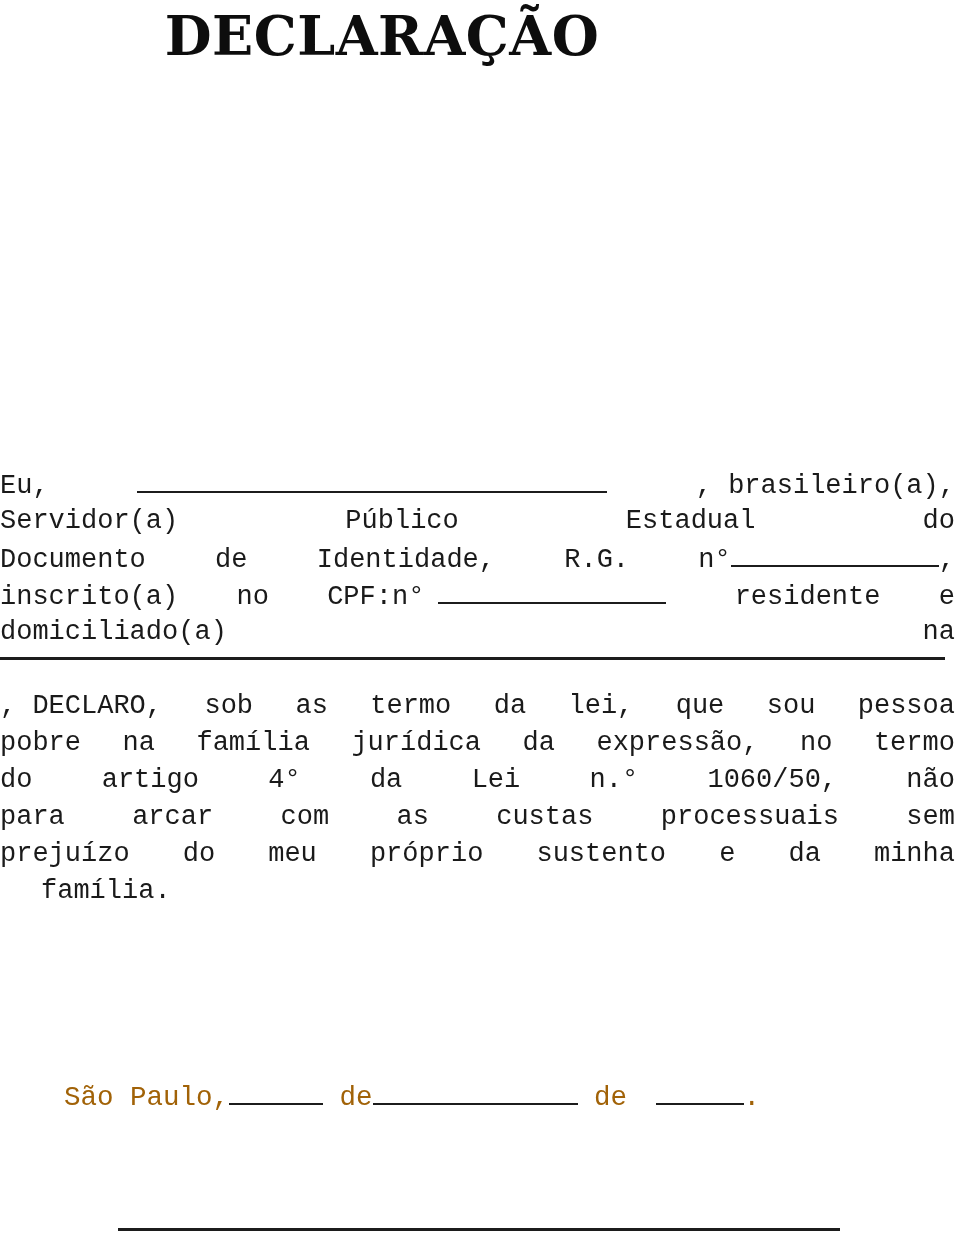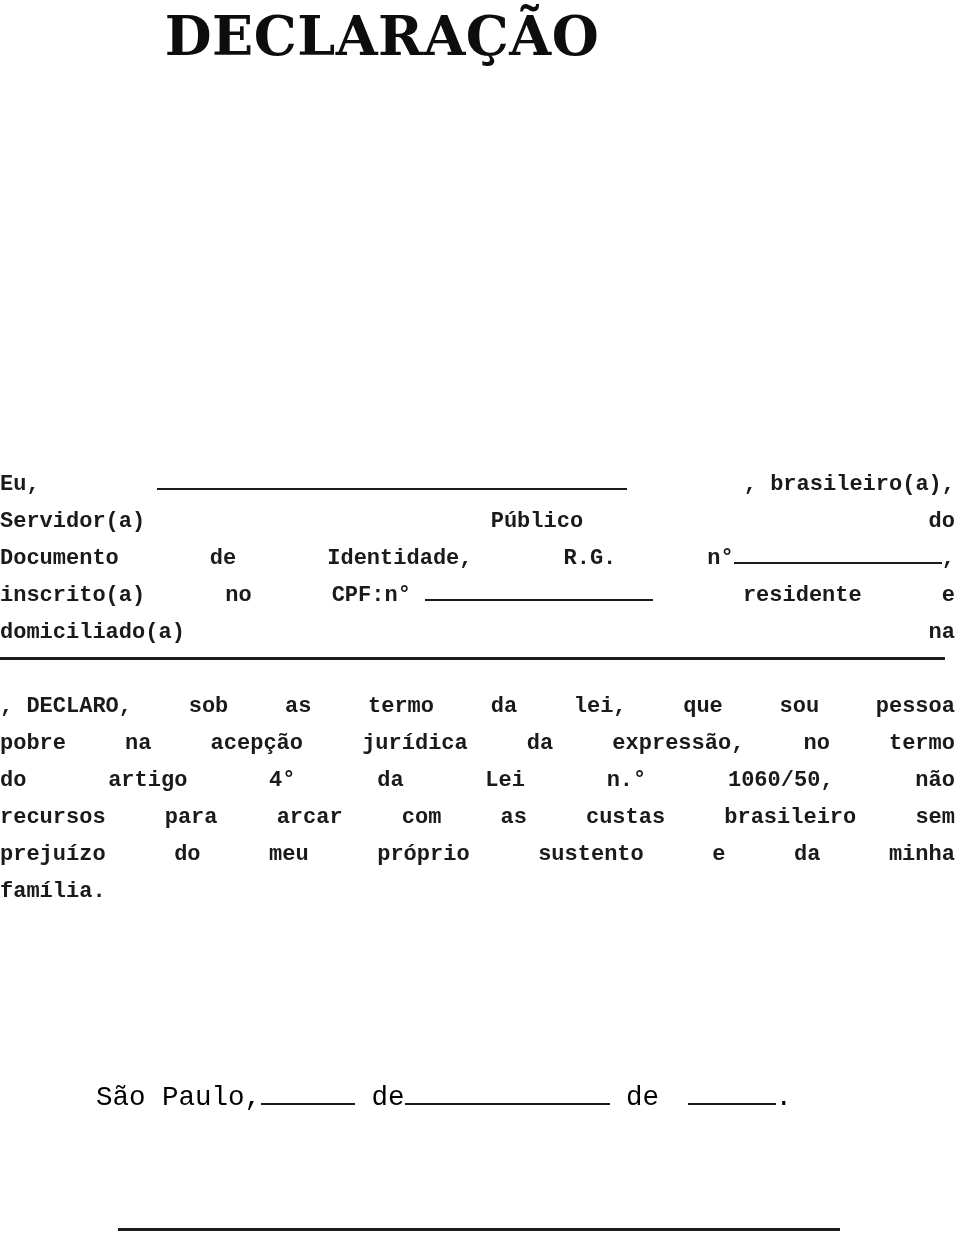--- a/index.html
+++ b/index.html
@@ -50,14 +50,13 @@
   }
 
   .ln {
-    font-size: 22px;
+    font-size: 27px;
     line-height: 37px;
     height: 37px;
     white-space: nowrap;
     letter-spacing: 0px;
     color: #1a1a1a;
     position: relative;
-    font-weight: bold;
   }
 
   

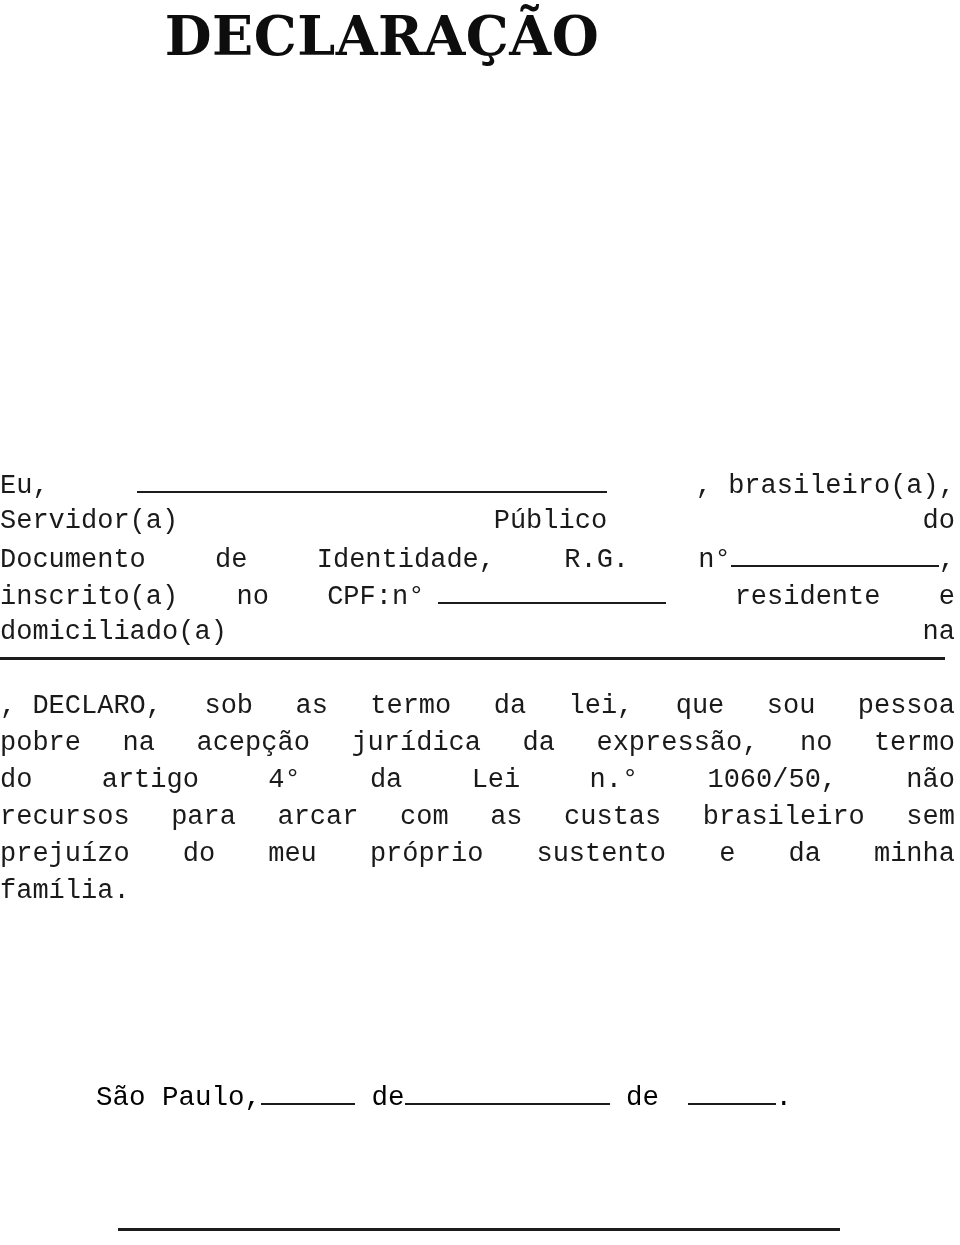--- a/index.html
+++ b/index.html
@@ -133,6 +133,7 @@
     <div class="ln just">
       <span>Servidor(a)</span>
       <span>Público</span>
+      <span>Estadual</span>
       <span>do</span>
     </div>
 

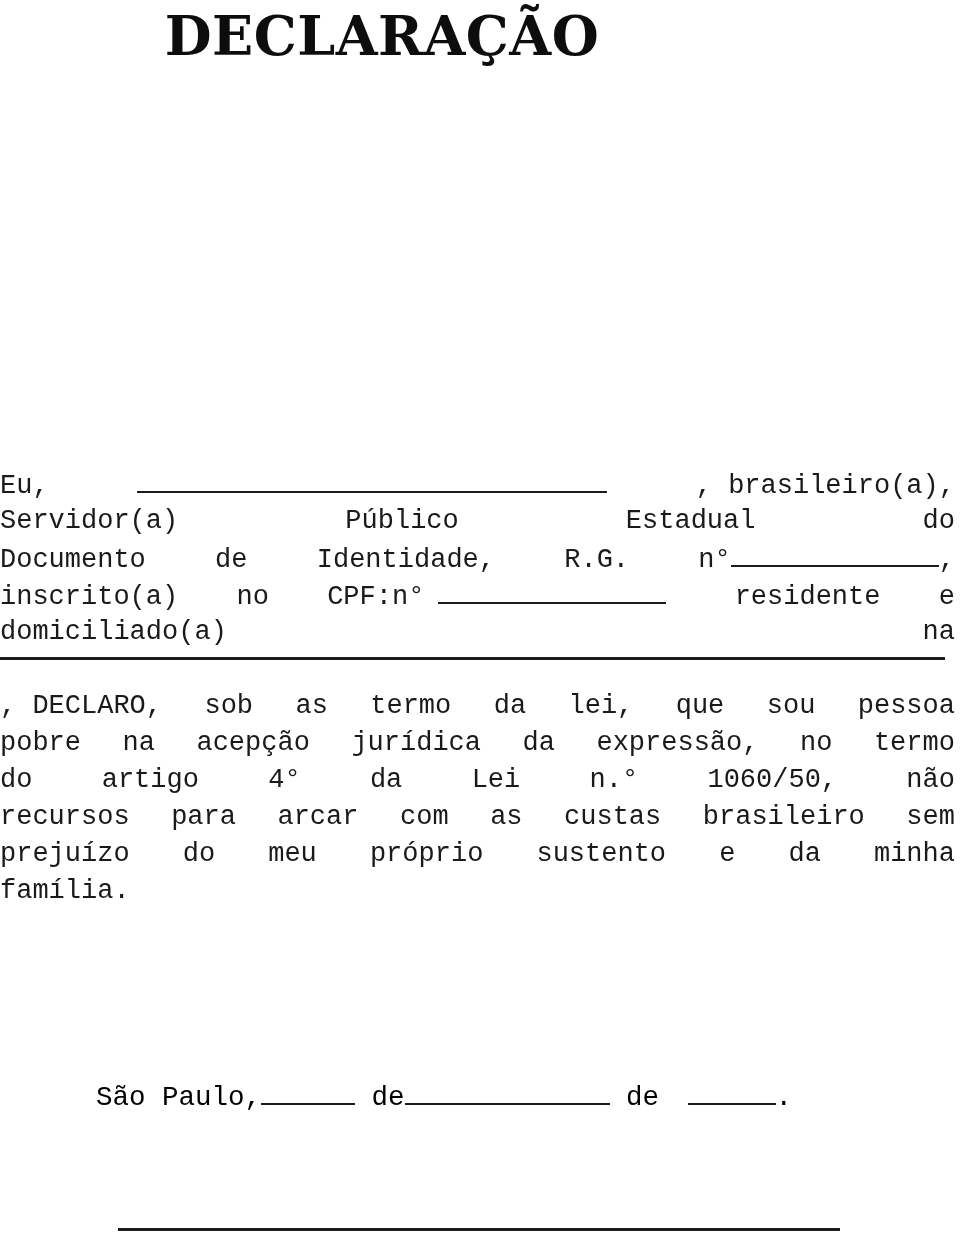--- a/index.html
+++ b/index.html
@@ -175,7 +175,7 @@
     <div class="ln just">
       <span>pobre</span>
       <span>na</span>
-      <span>acepção</span>
+      <span>família</span>
       <span>jurídica</span>
       <span>da</span>
       <span>expressão,</span>

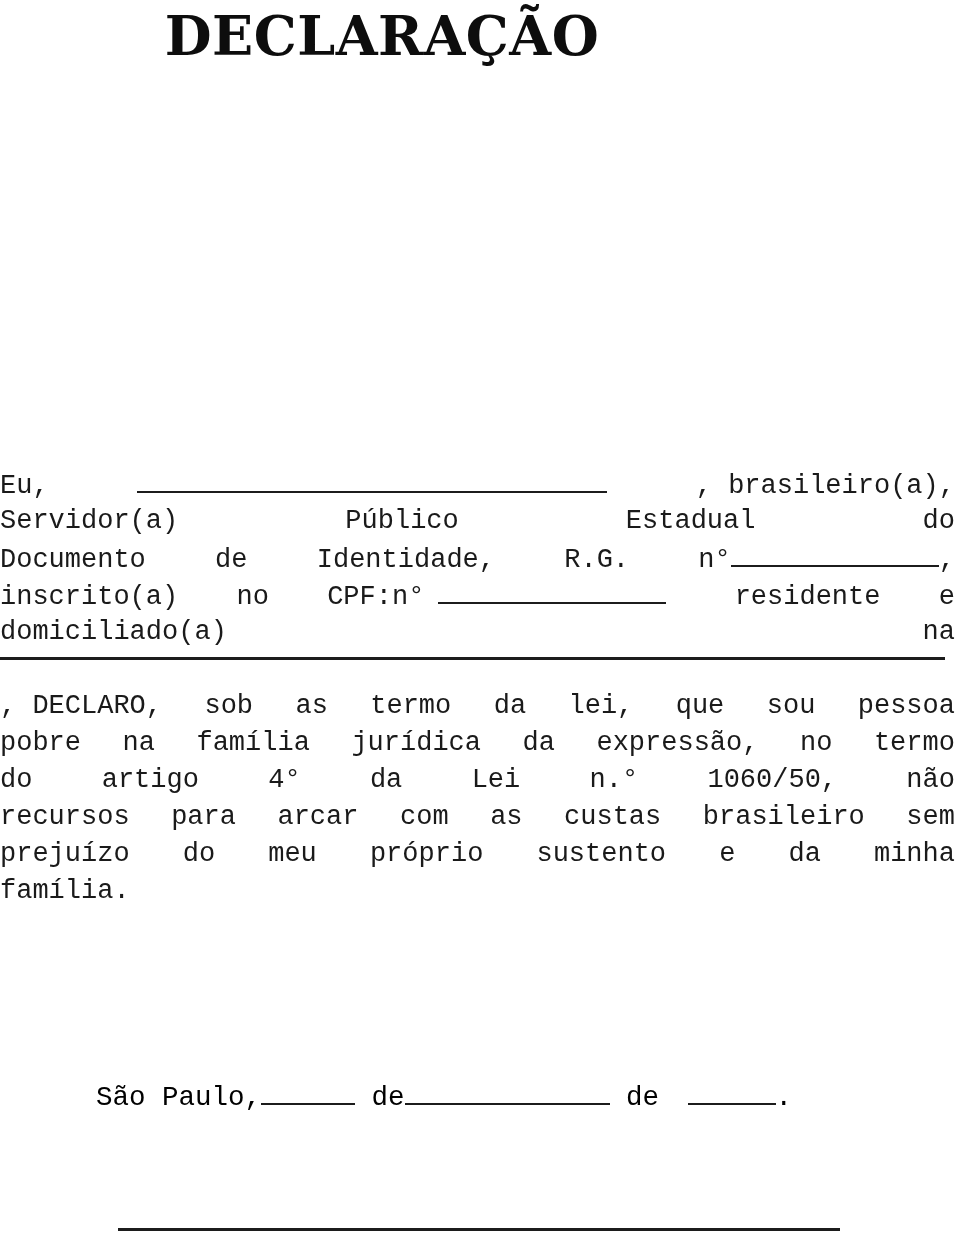--- a/index.html
+++ b/index.html
@@ -195,7 +195,6 @@
     </div>
 
     <div class="ln just">
-      <span>recursos</span>
       <span>para</span>
       <span>arcar</span>
       <span>com</span>

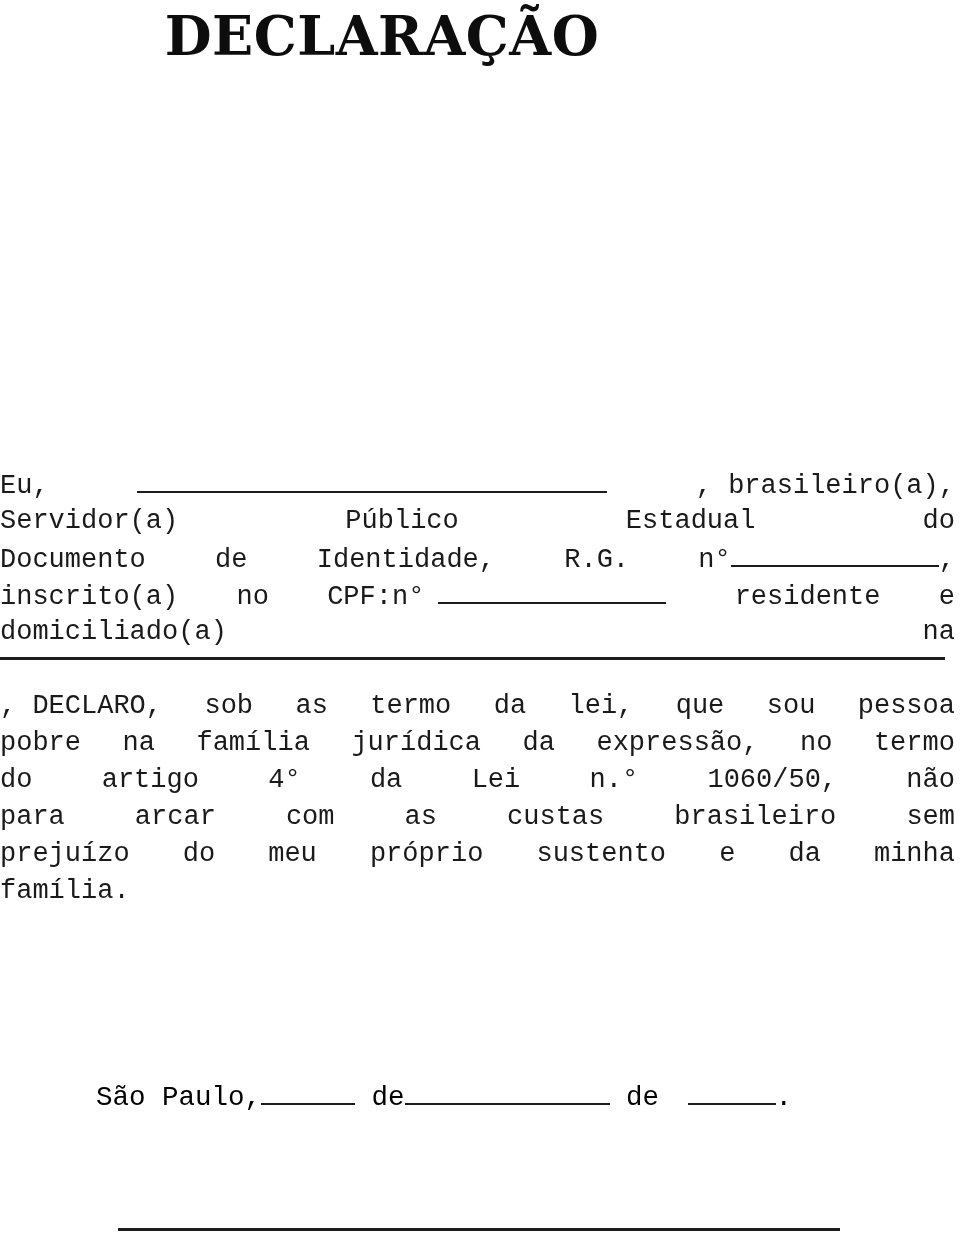--- a/index.html
+++ b/index.html
@@ -200,7 +200,7 @@
       <span>com</span>
       <span>as</span>
       <span>custas</span>
-      <span>brasileiro</span>
+      <span>processuais</span>
       <span>sem</span>
     </div>
 

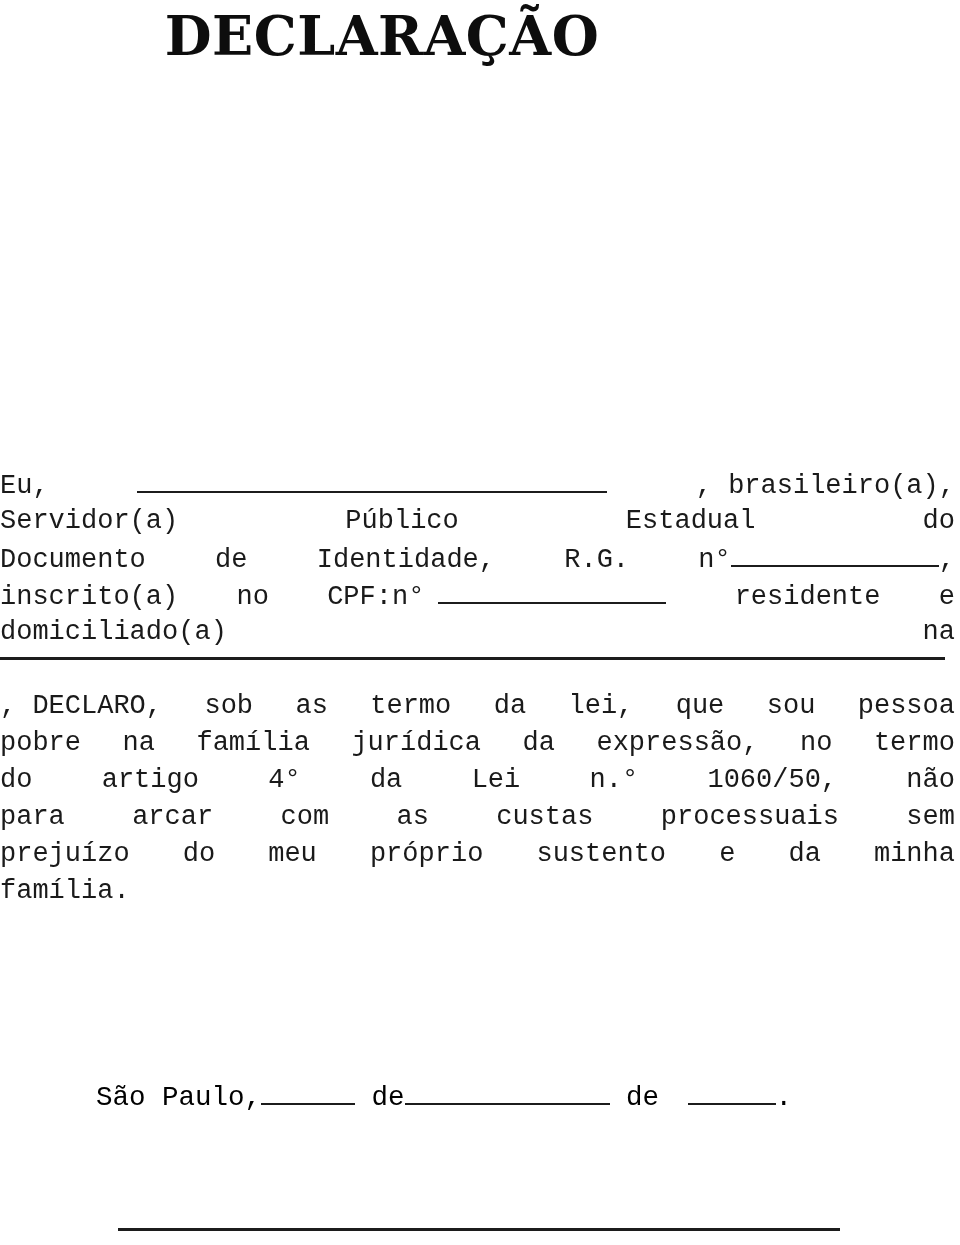--- a/index.html
+++ b/index.html
@@ -67,7 +67,7 @@
   }
   .ln.just > span { white-space: pre; }
 
-  .ln.left { display: block; }
+  .ln.left { display: block; margin-left: 41px; }
 
   
   .fill {

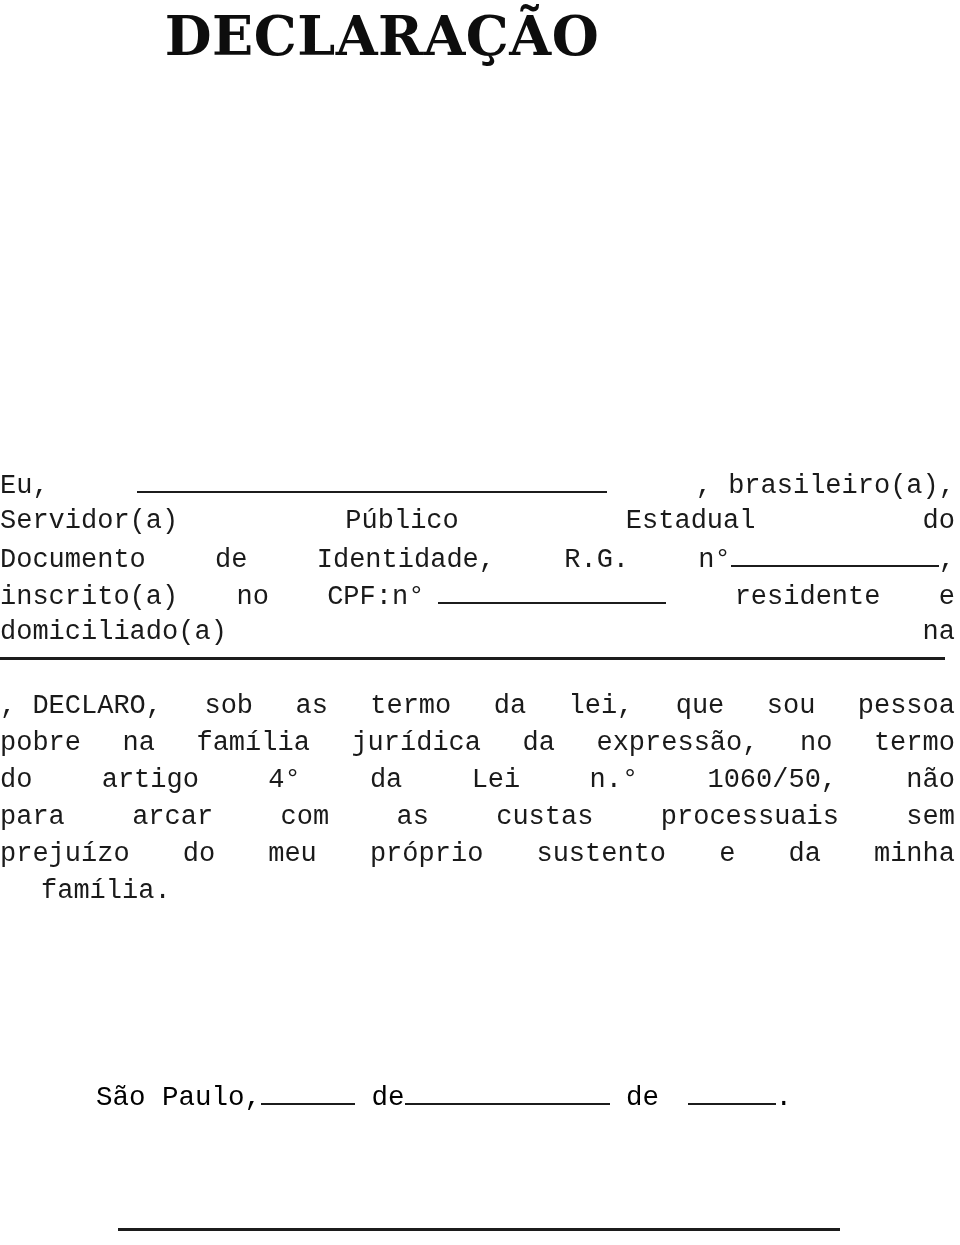--- a/index.html
+++ b/index.html
@@ -97,12 +97,12 @@
   
   .date-line {
     position: absolute;
-    left: 96px;
+    left: 64px;
     top: 1078px;
     font-size: 27.5px;
     line-height: 37px;
     white-space: pre;
-    color: #000000;
+    color: #a16207;
   }
 
   

